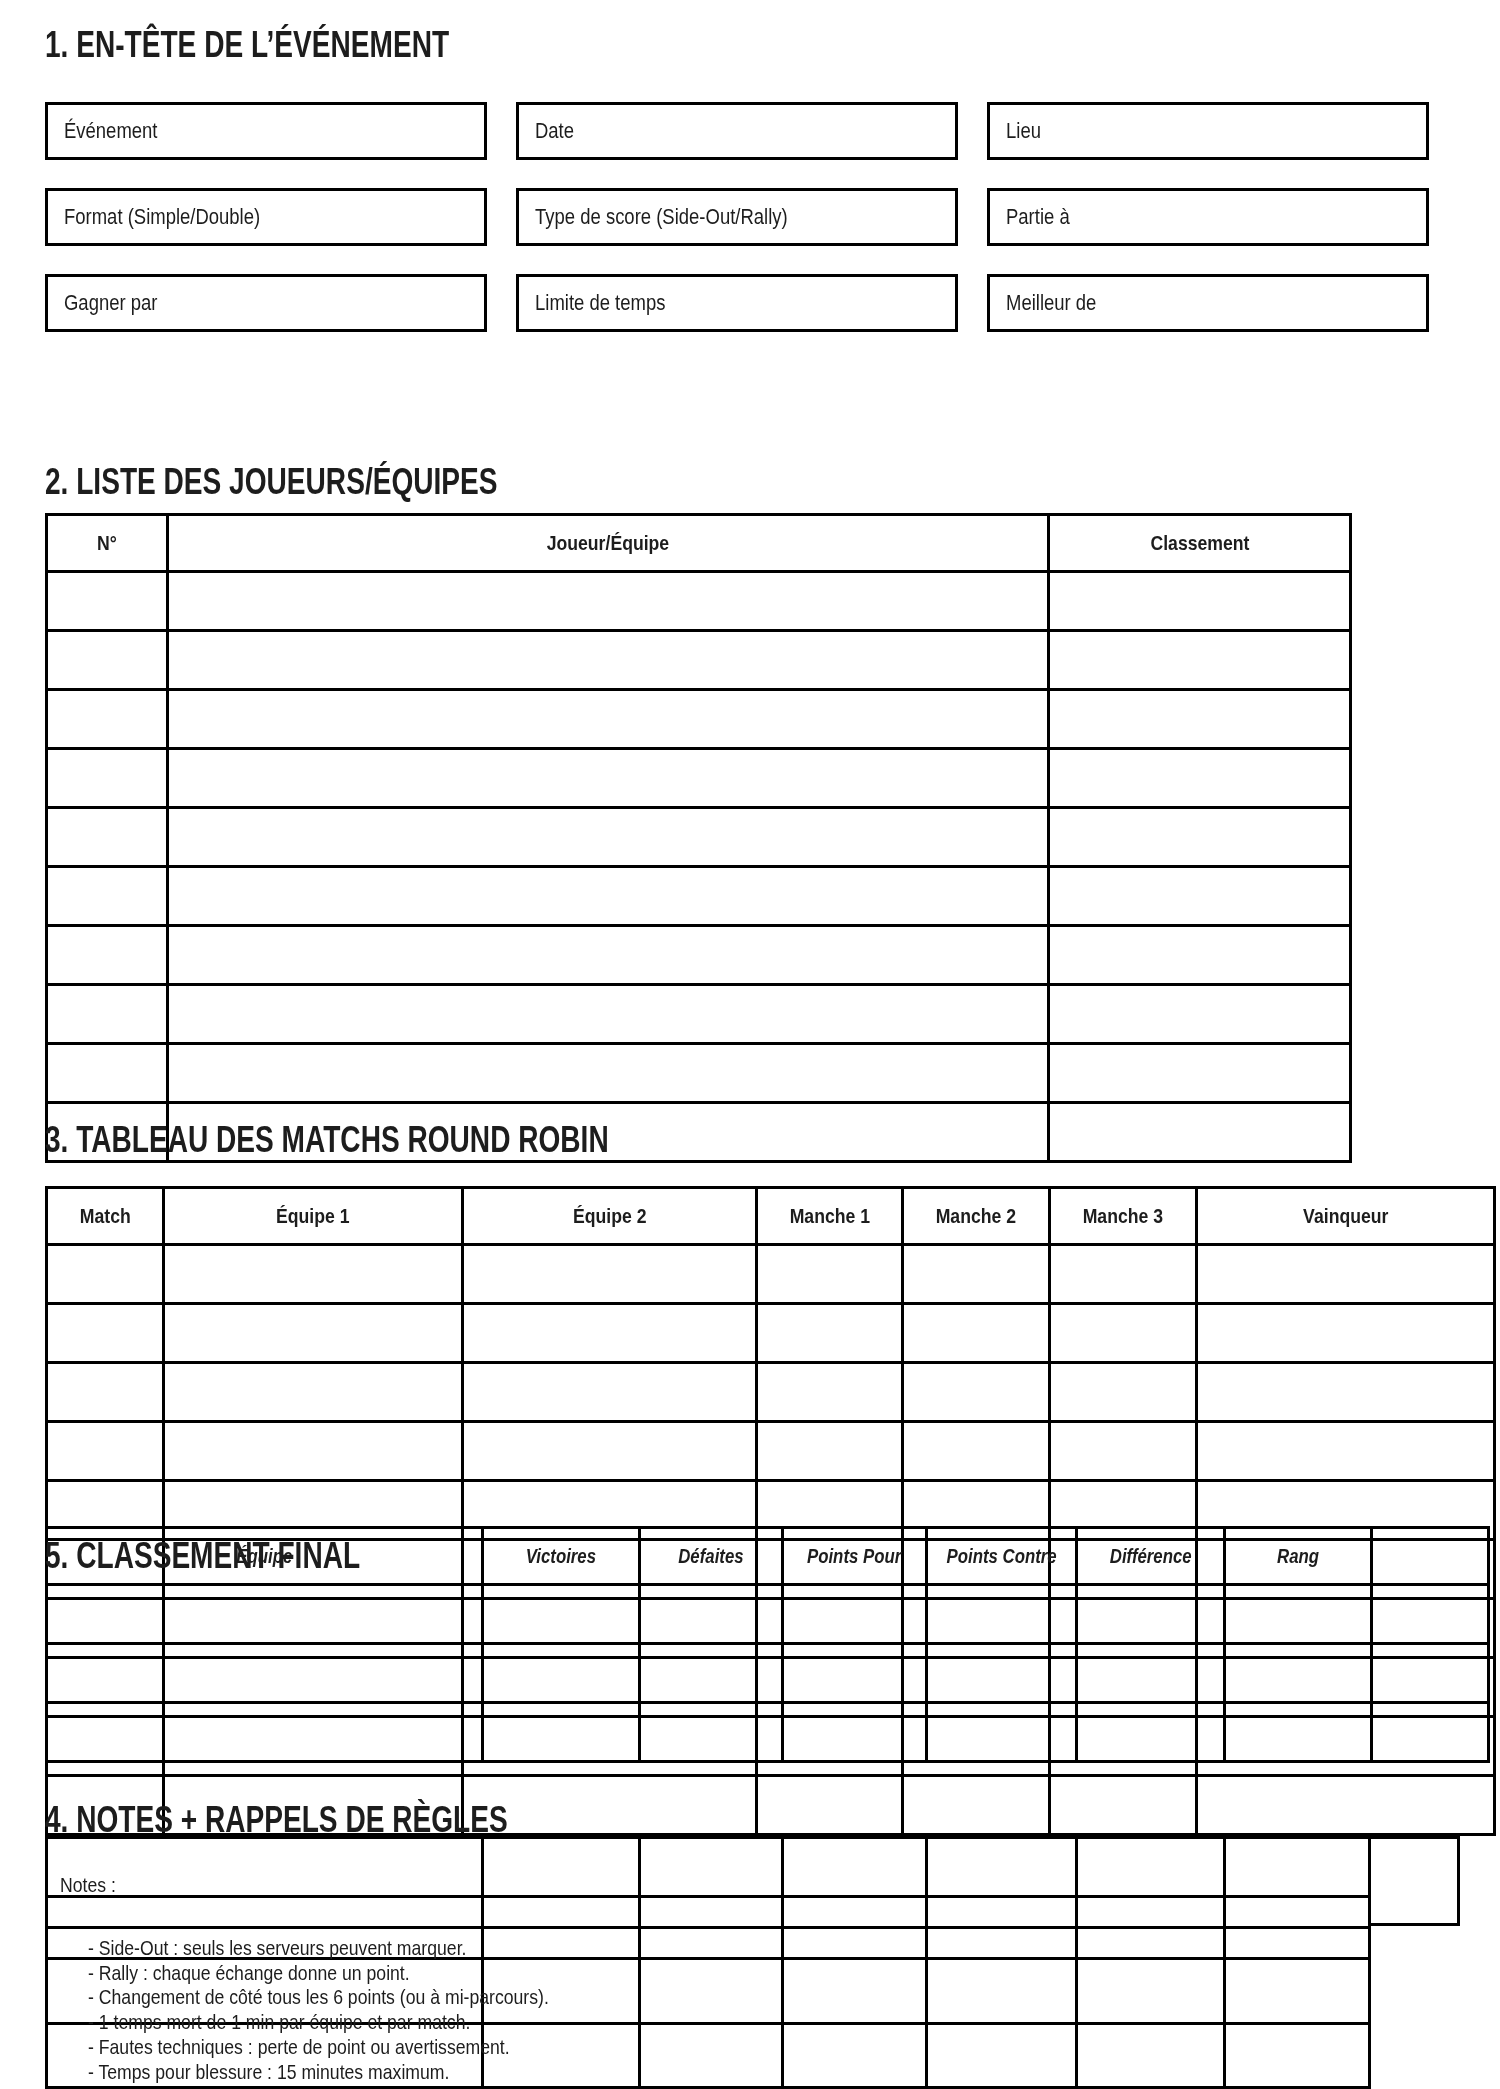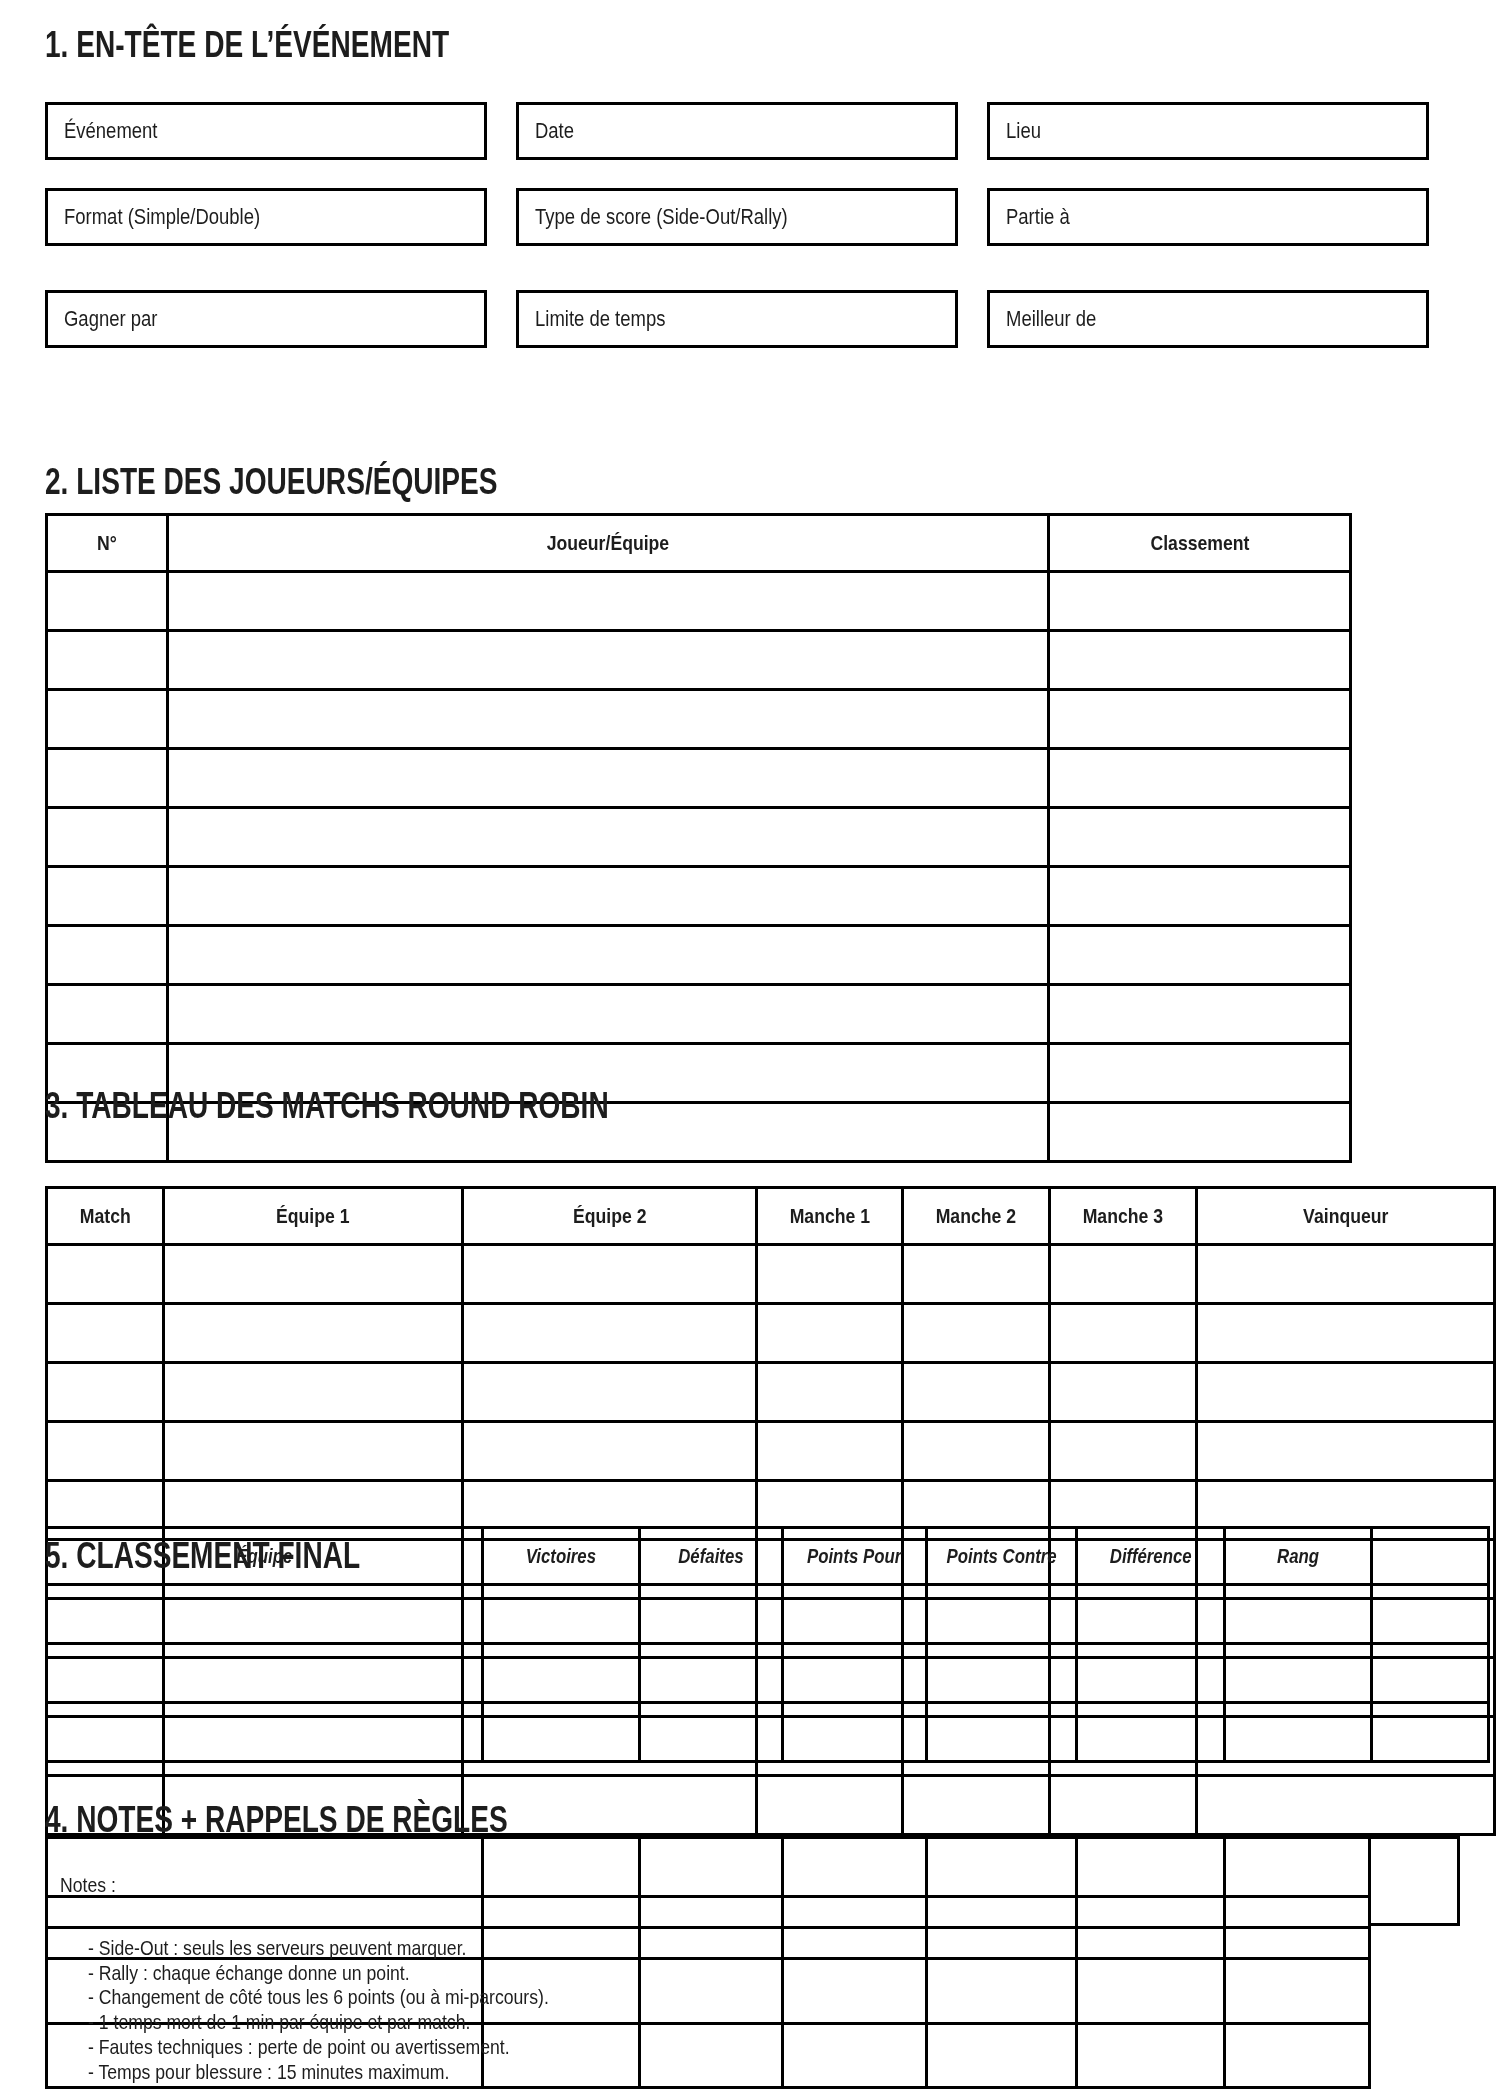--- a/index.html
+++ b/index.html
@@ -18,7 +18,7 @@
     display:flex;align-items:center;padding-left:16px;font-size:22px;background:transparent;
   }
   .c1{left:45px;} .c2{left:516px;} .c3{left:987px;}
-  .r1{top:102px;align-items:center;} .r2{top:188px;} .r3{top:274px;margin-top:16px;}
+  .r1{top:102px;align-items:center;} .r2{top:188px;} .r3{top:274px;}
   table{
     position:absolute;border-collapse:collapse;table-layout:fixed;background:transparent;
     border-spacing:0;

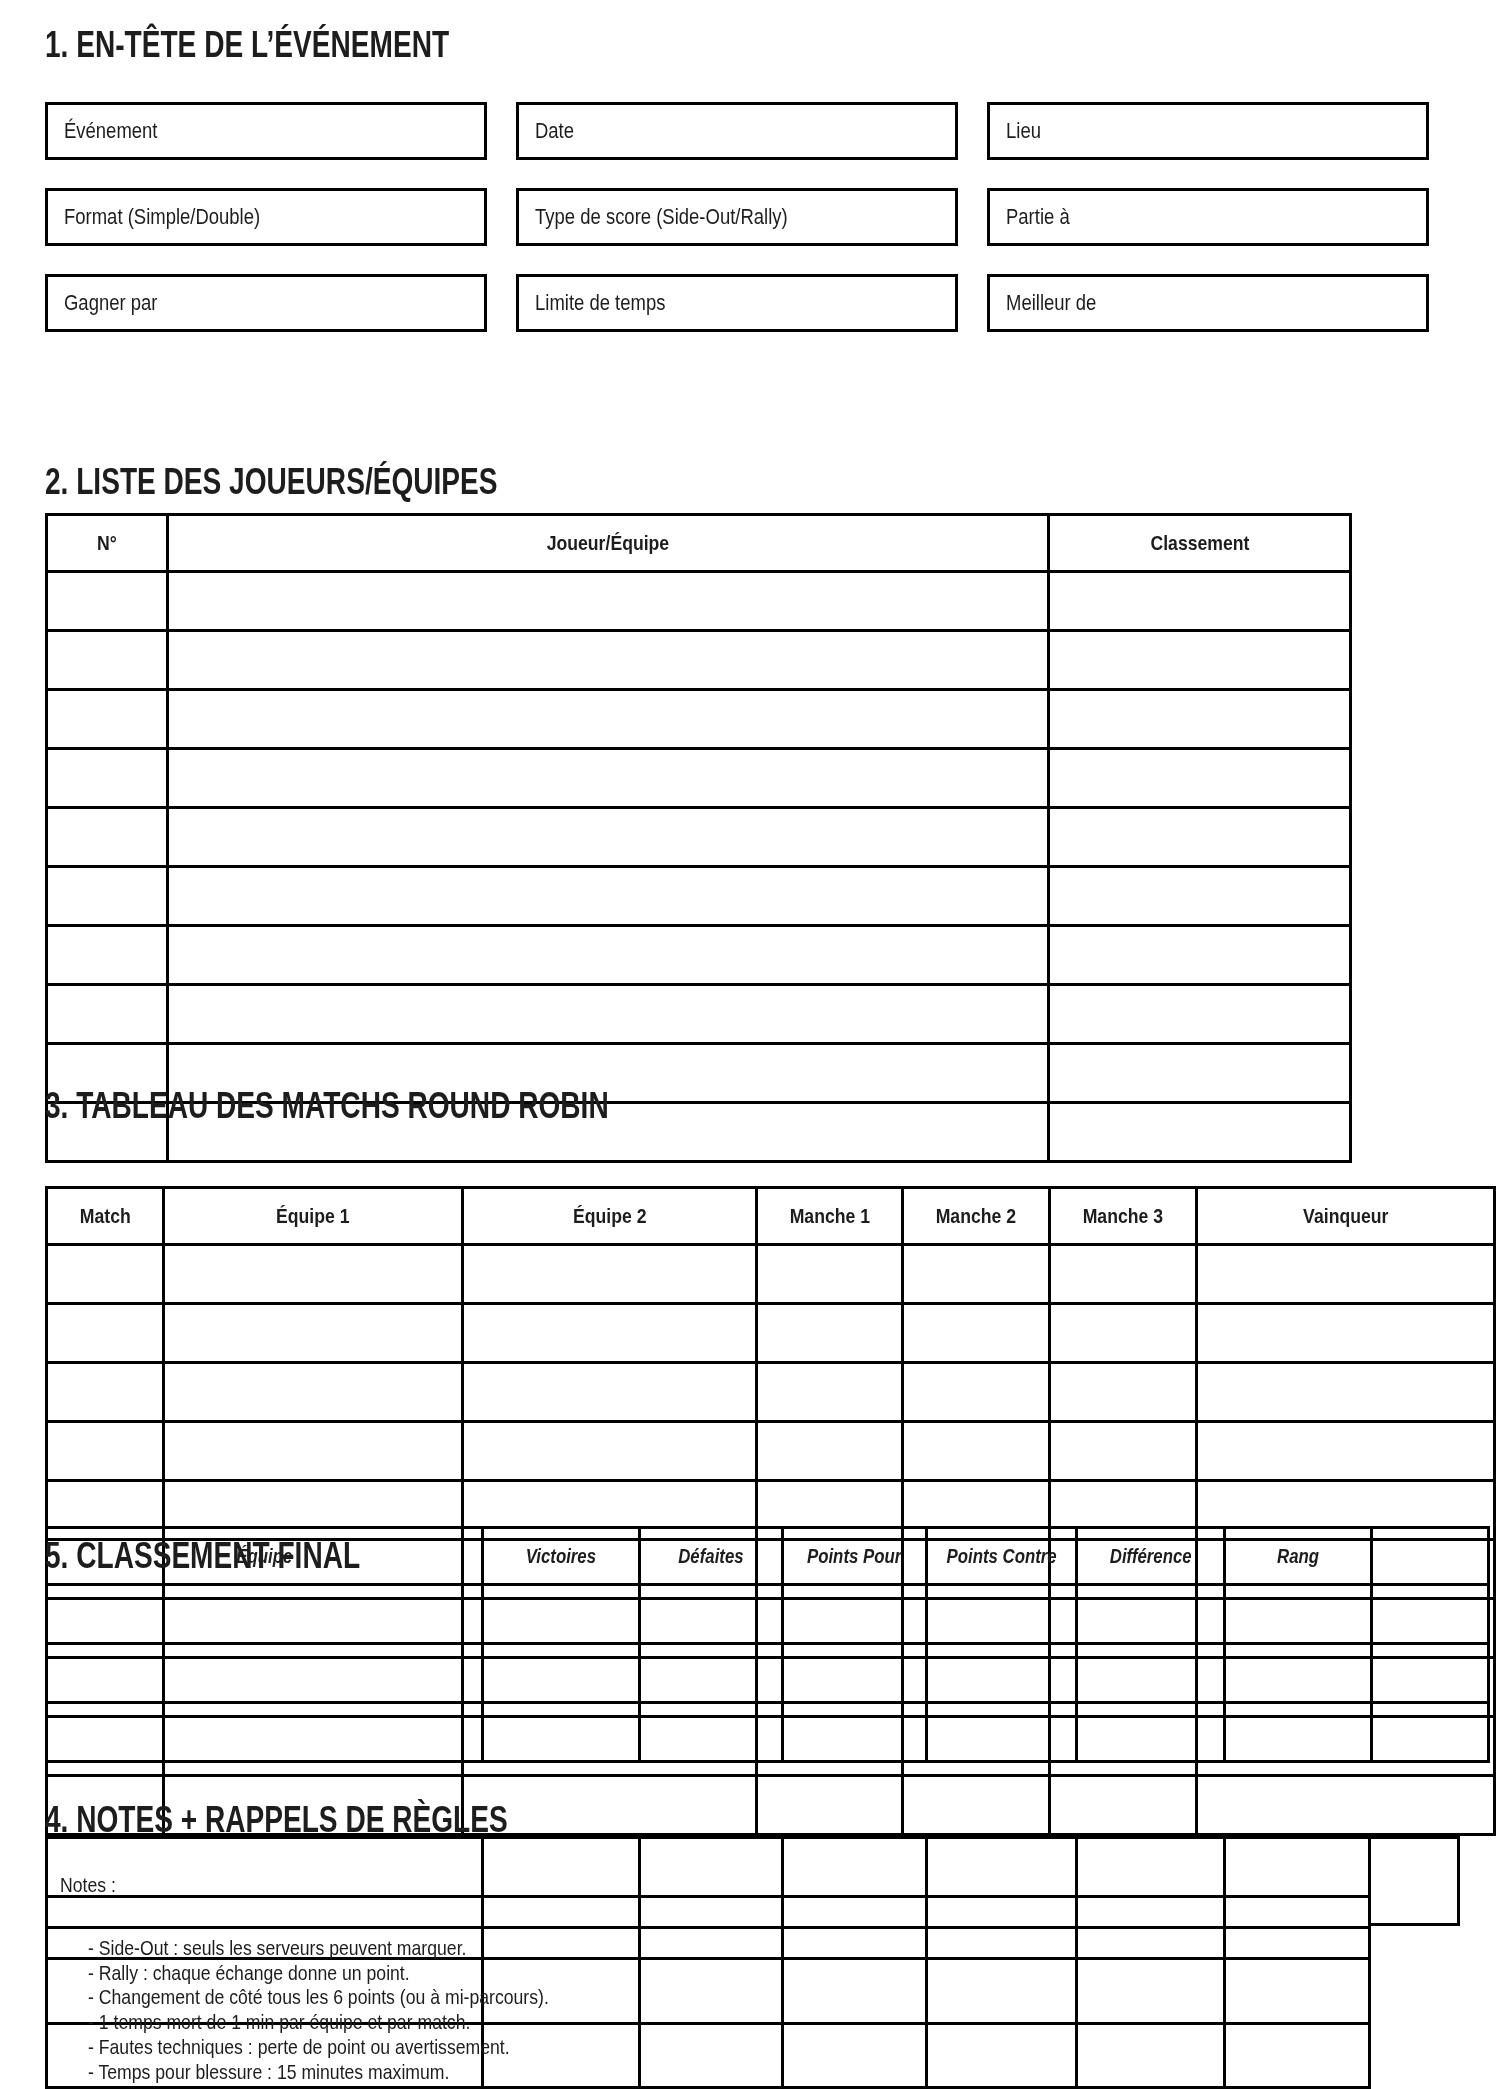--- a/index.html
+++ b/index.html
@@ -39,7 +39,7 @@
   }
   #h1{left:45px;top:26px;}
   #h2{left:45px;top:455px;margin-top:8px;}
-  #h3{left:45px;top:1087px;}
+  #h3{left:45px;top:1121px;}
   #h5{left:45px;top:1537px;}
   #h4{left:45px;top:1801px;text-align:right;}
   #notes-label{position:absolute;left:60px;top:1872px;font-size:21px;line-height:25px;}

